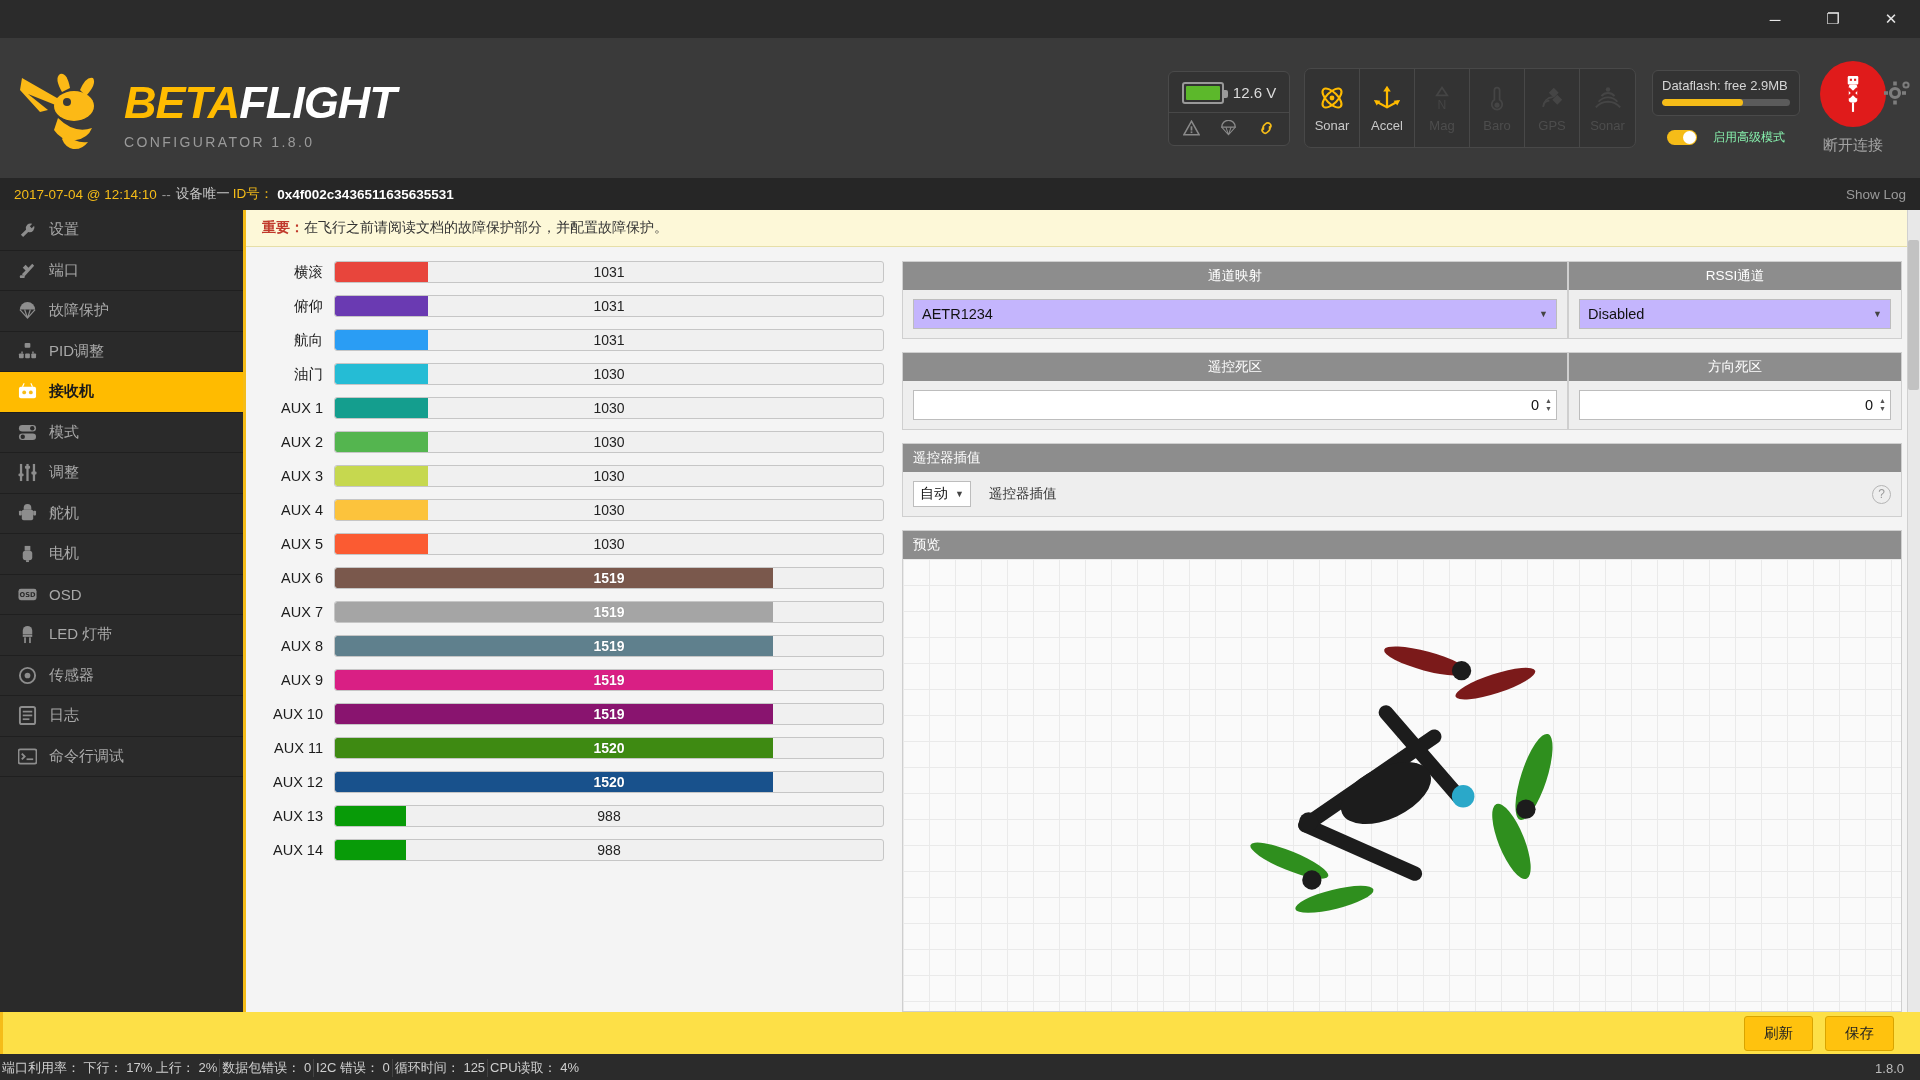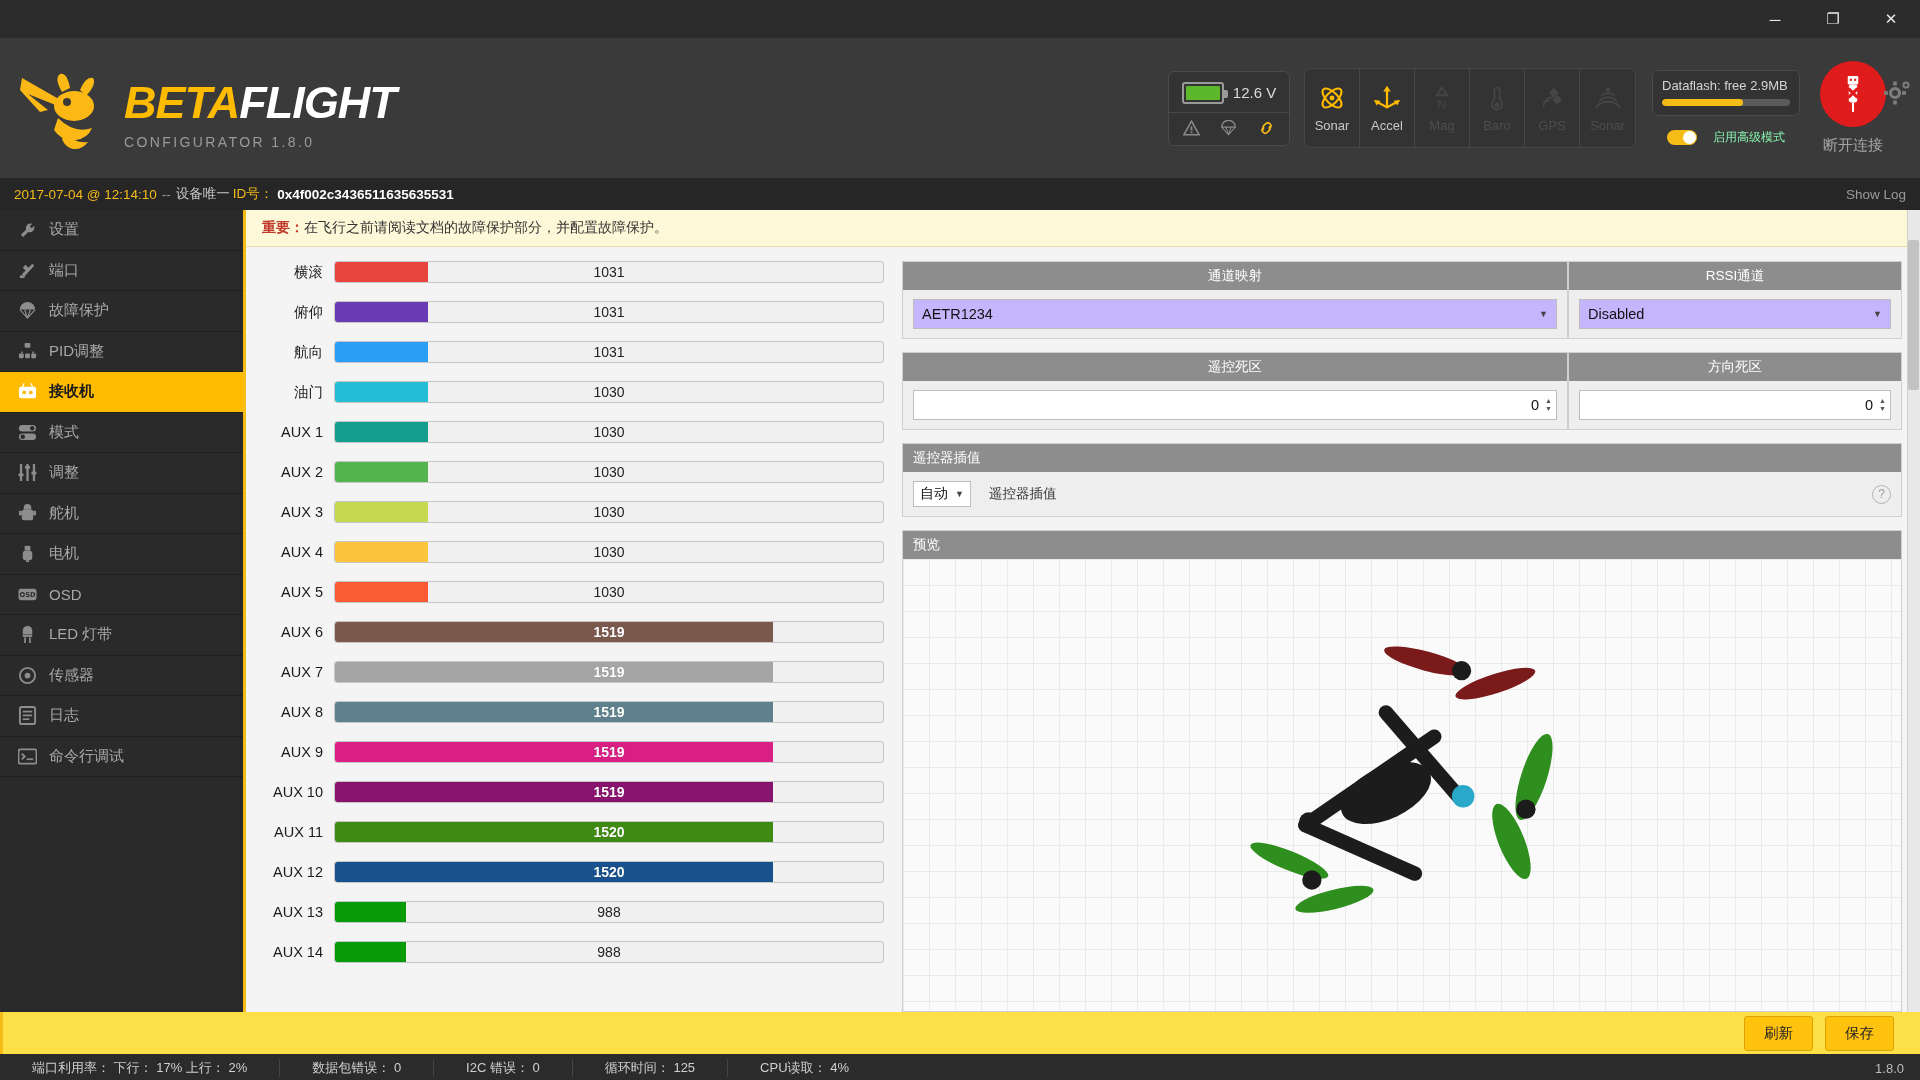--- a/index.html
+++ b/index.html
@@ -105,7 +105,7 @@
 
   
   .chlist { width:620px; flex:none; }
-  .chrow { display:flex; align-items:center; margin-bottom:18px; }
+  .chrow { display:flex; align-items:center; margin-bottom:12px; }
   .chname { width:70px; text-align:right; font-size:14.5px; color:#1c1c1c;
     padding-right:11px; flex:none; }
   .chbar { flex:1; height:22px; background:#f0f0f0; border:1px solid #c6c6c6;

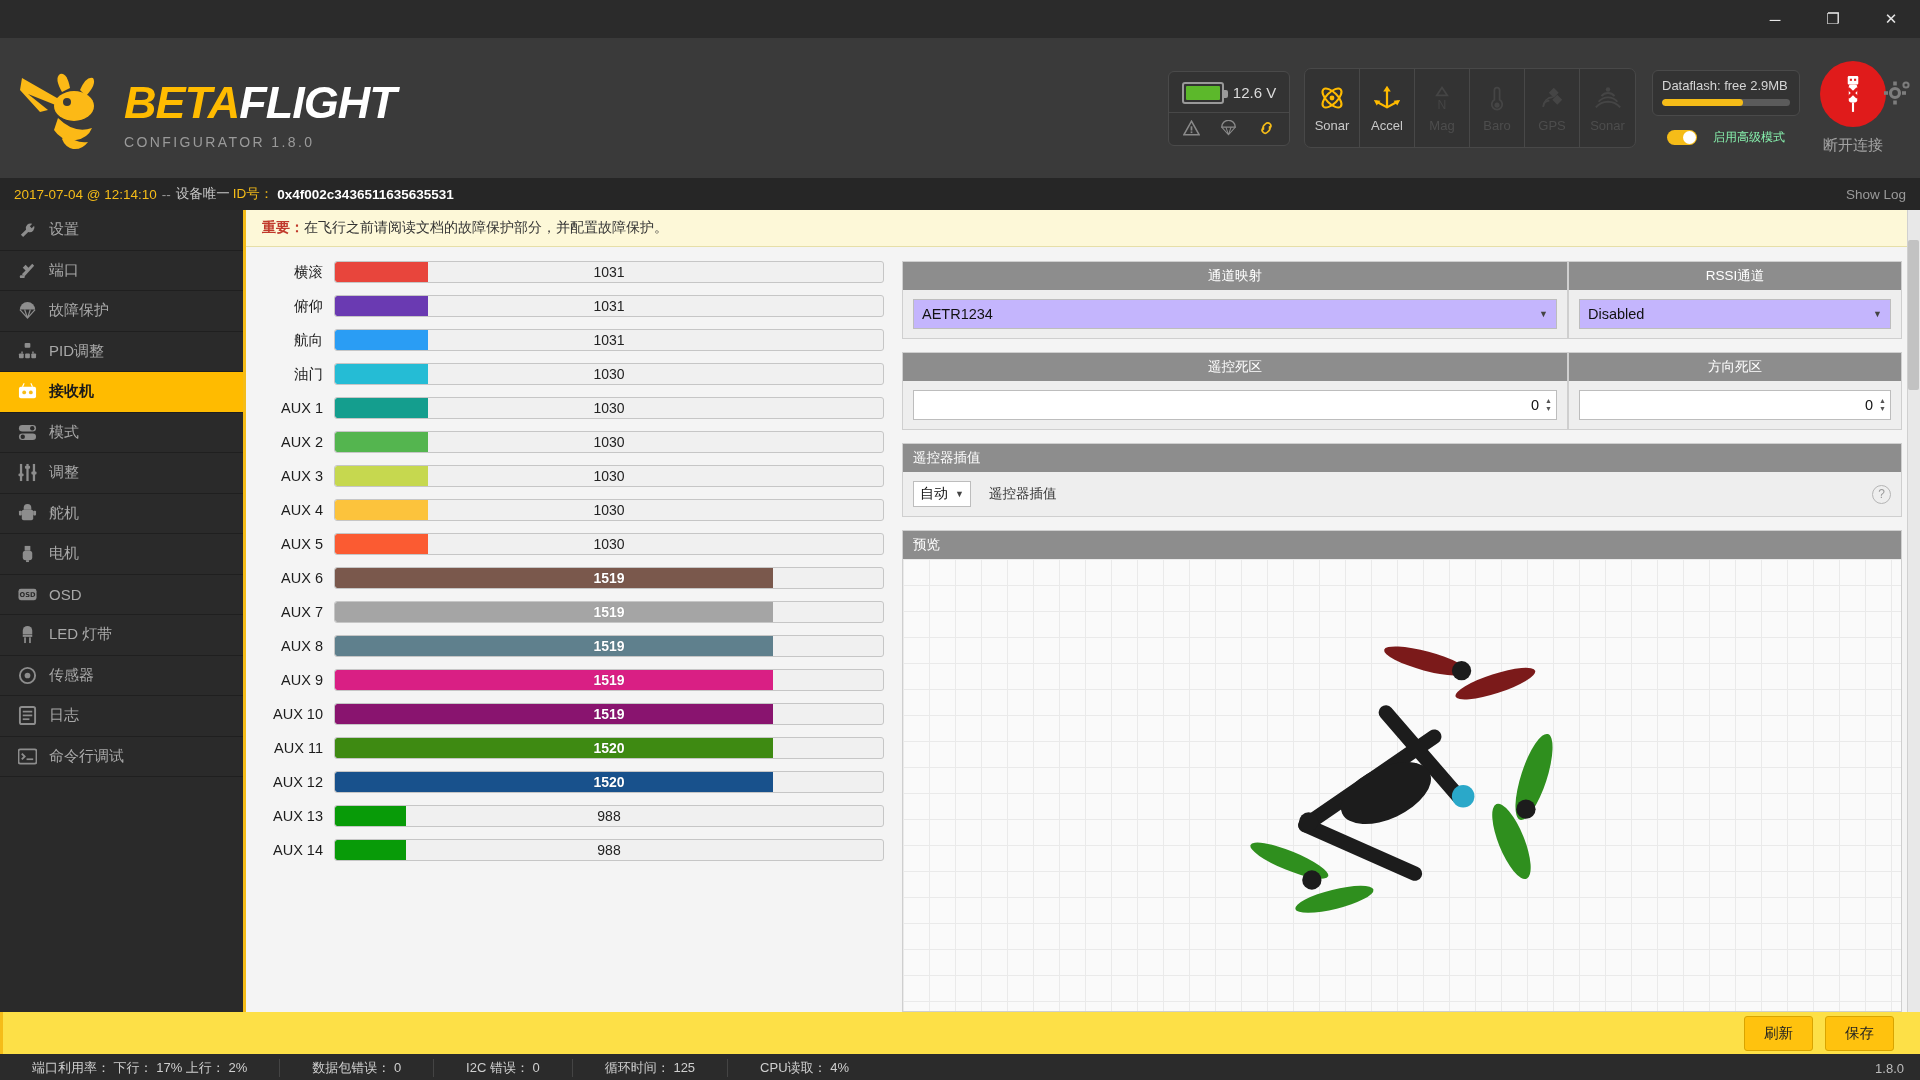--- a/index.html
+++ b/index.html
@@ -160,7 +160,7 @@
 
   .statusbar { height:28px; background:#2b2b2b; display:flex; align-items:center;
     color:#cfcfcf; font-size:13px; }
-  .sb { padding:0 32px; border-right:1px solid #444; white-space:nowrap; }
+  .sb { padding:0 2px; border-right:1px solid #444; white-space:nowrap; }
   .sb:first-child { border-left:none; }
   .sbver { margin-left:auto; padding-right:16px; color:#bbb; }
   .scroll-tr { position:absolute; right:0; top:0; bottom:0; width:13px;

